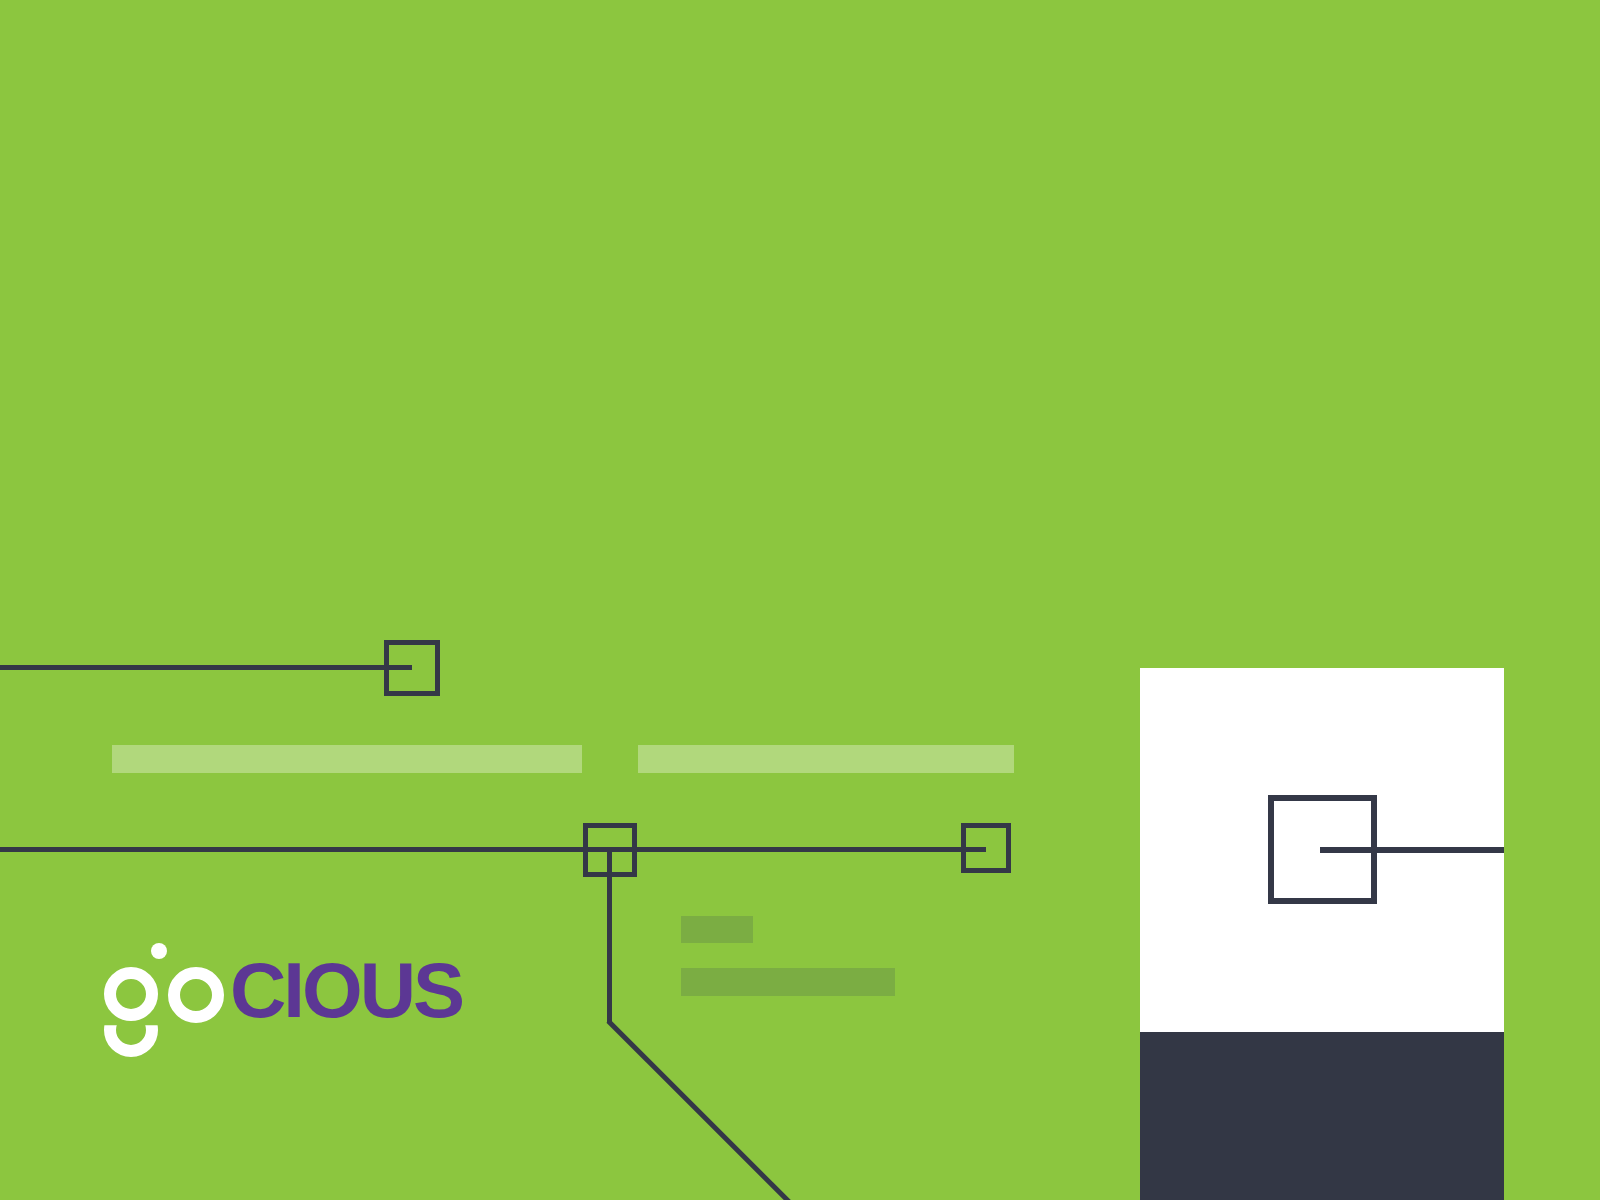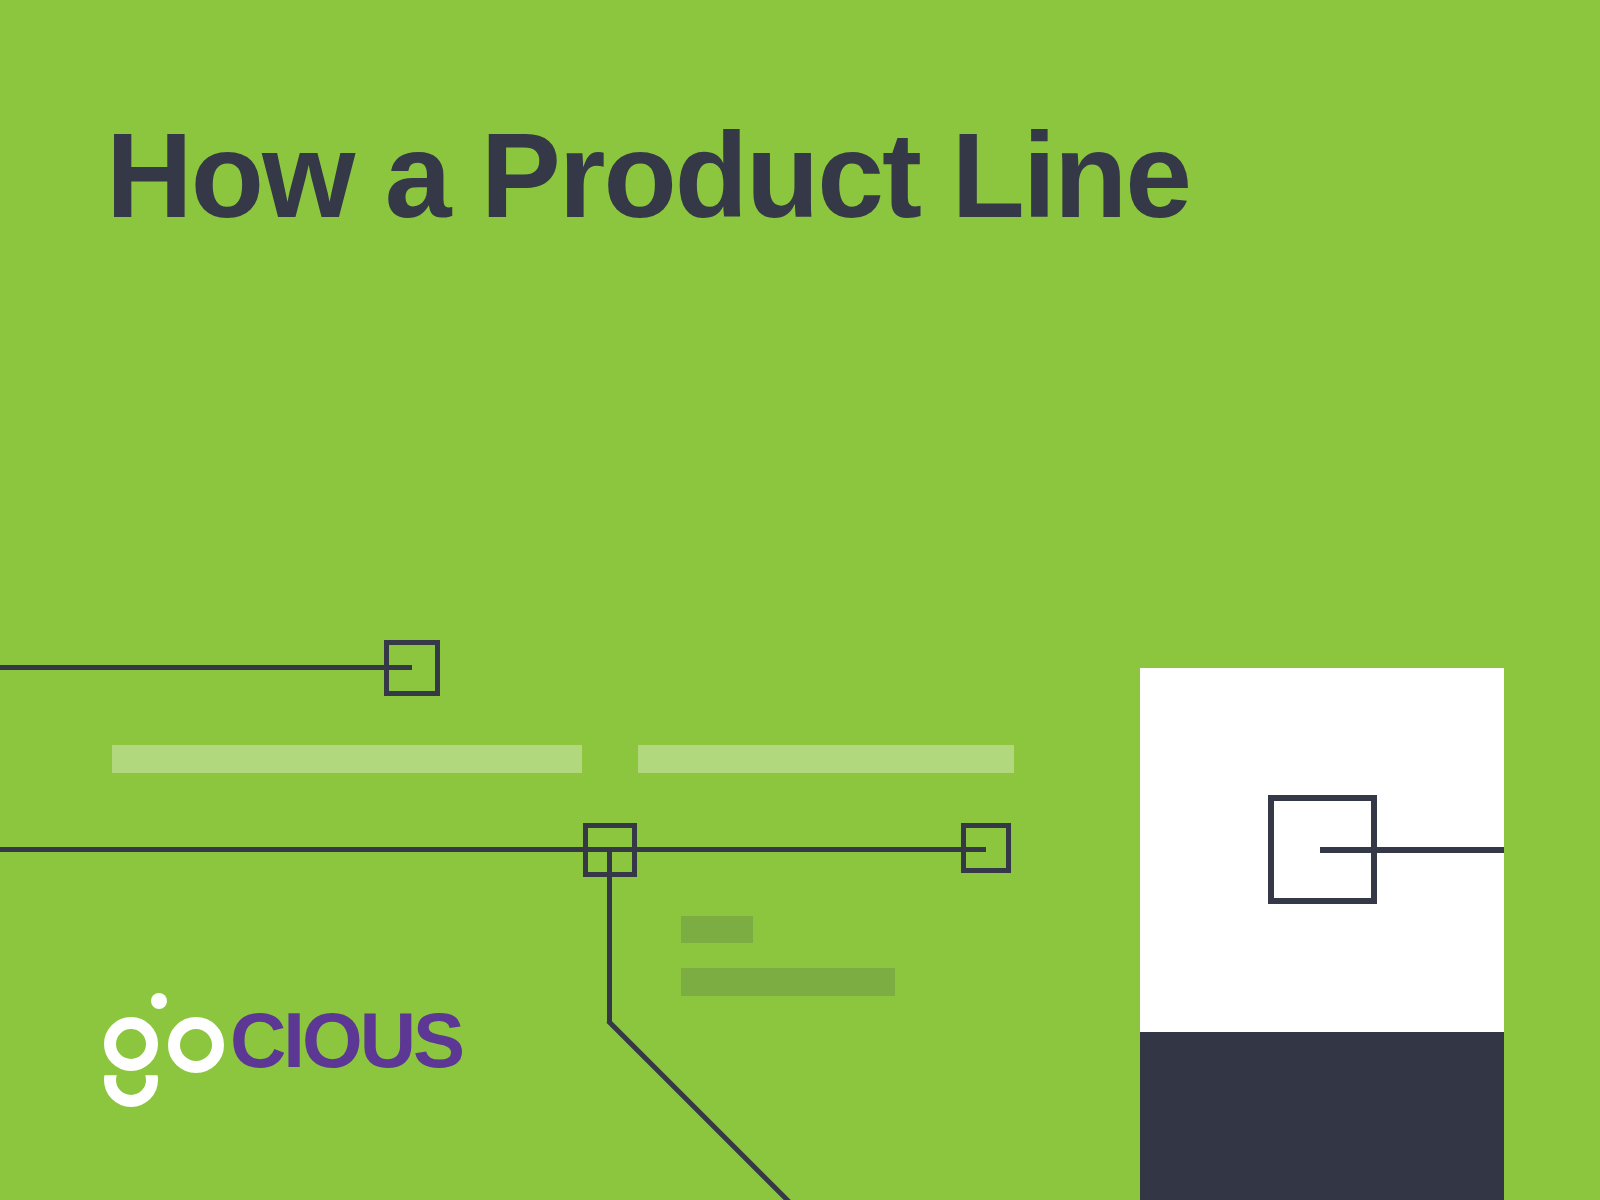--- a/index.html
+++ b/index.html
@@ -114,7 +114,6 @@
 <div class="canvas">
 
   <h1 class="title">
-    <span>How a Product Line</span>
   </h1>
 
   <div class="hline hline-1"></div>

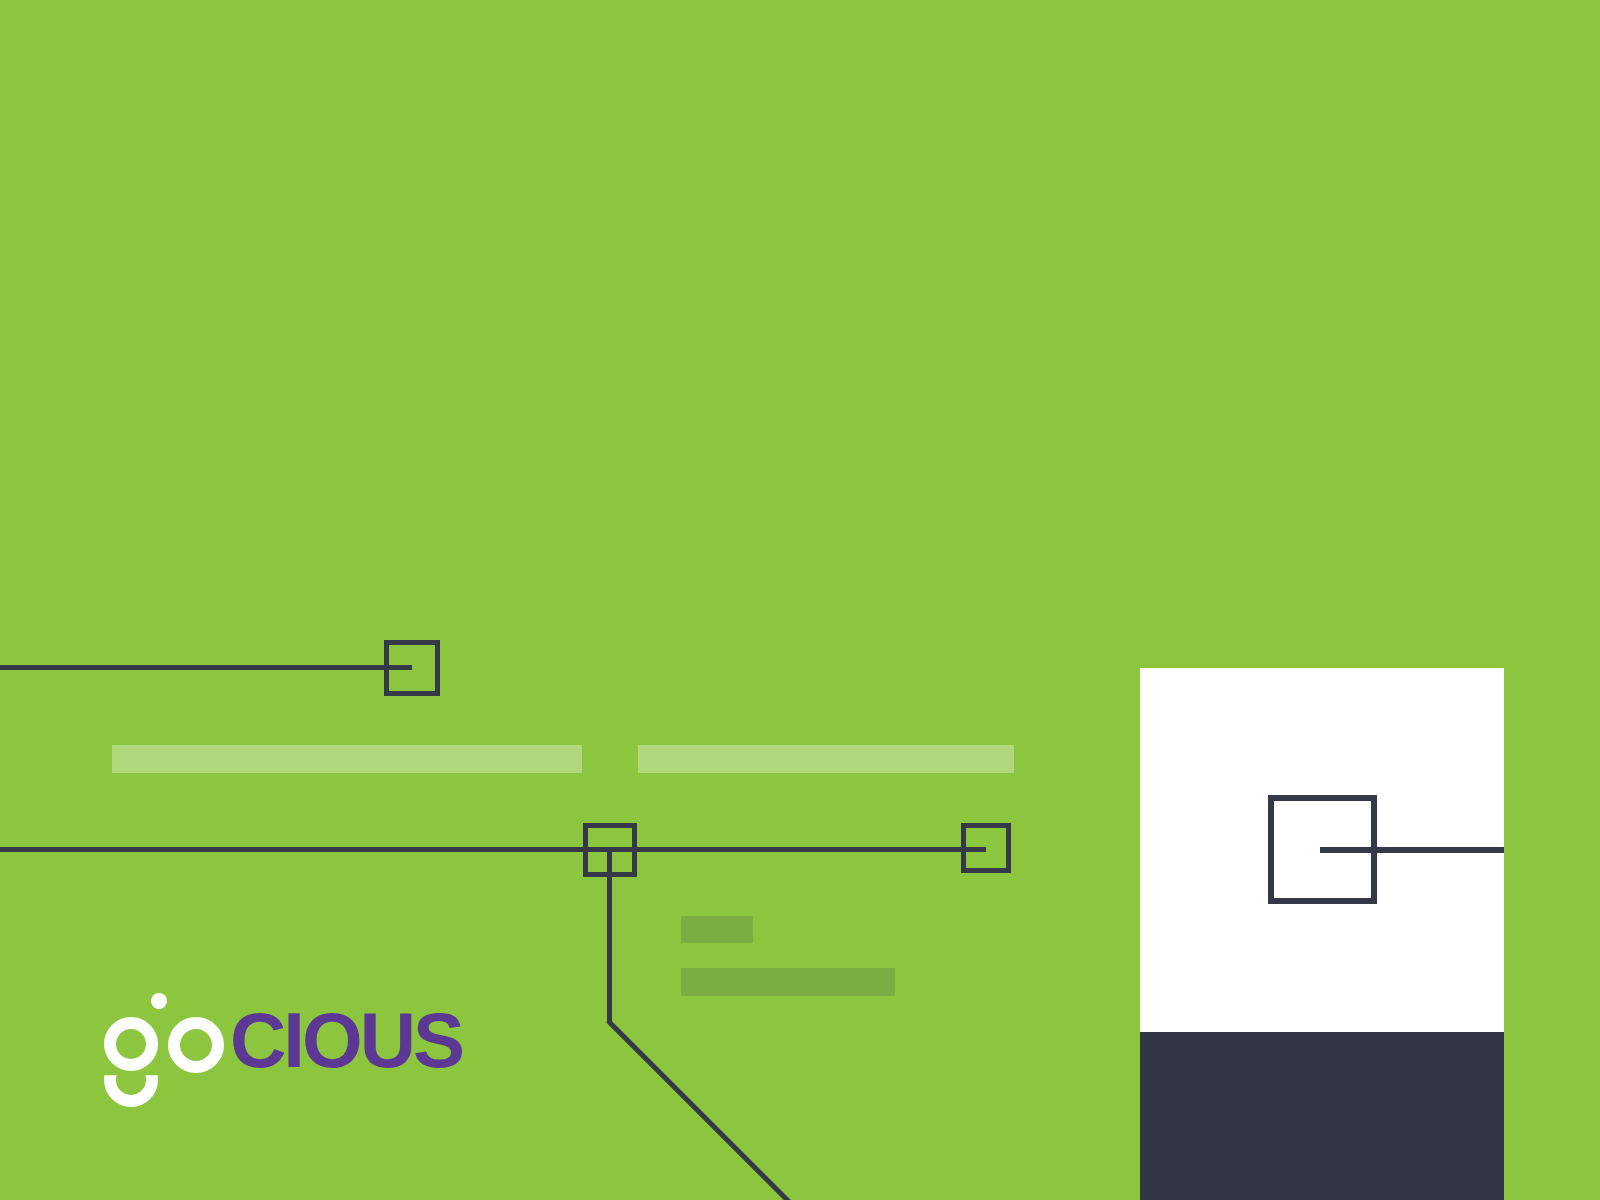--- a/index.html
+++ b/index.html
@@ -77,7 +77,7 @@
   .hline-3 { left: 1320px; top: 847px; width: 184px; height: 6px; }
 
   
-  .logo { position: absolute; left: 104px; top: 990px; width: 420px; height: 130px; }
+  .logo { position: absolute; left: 104px; top: 940px; width: 420px; height: 130px; }
   .logo .g-dot {
     position: absolute; left: 47px; top: 3px;
     width: 16px; height: 16px; border-radius: 50%;

